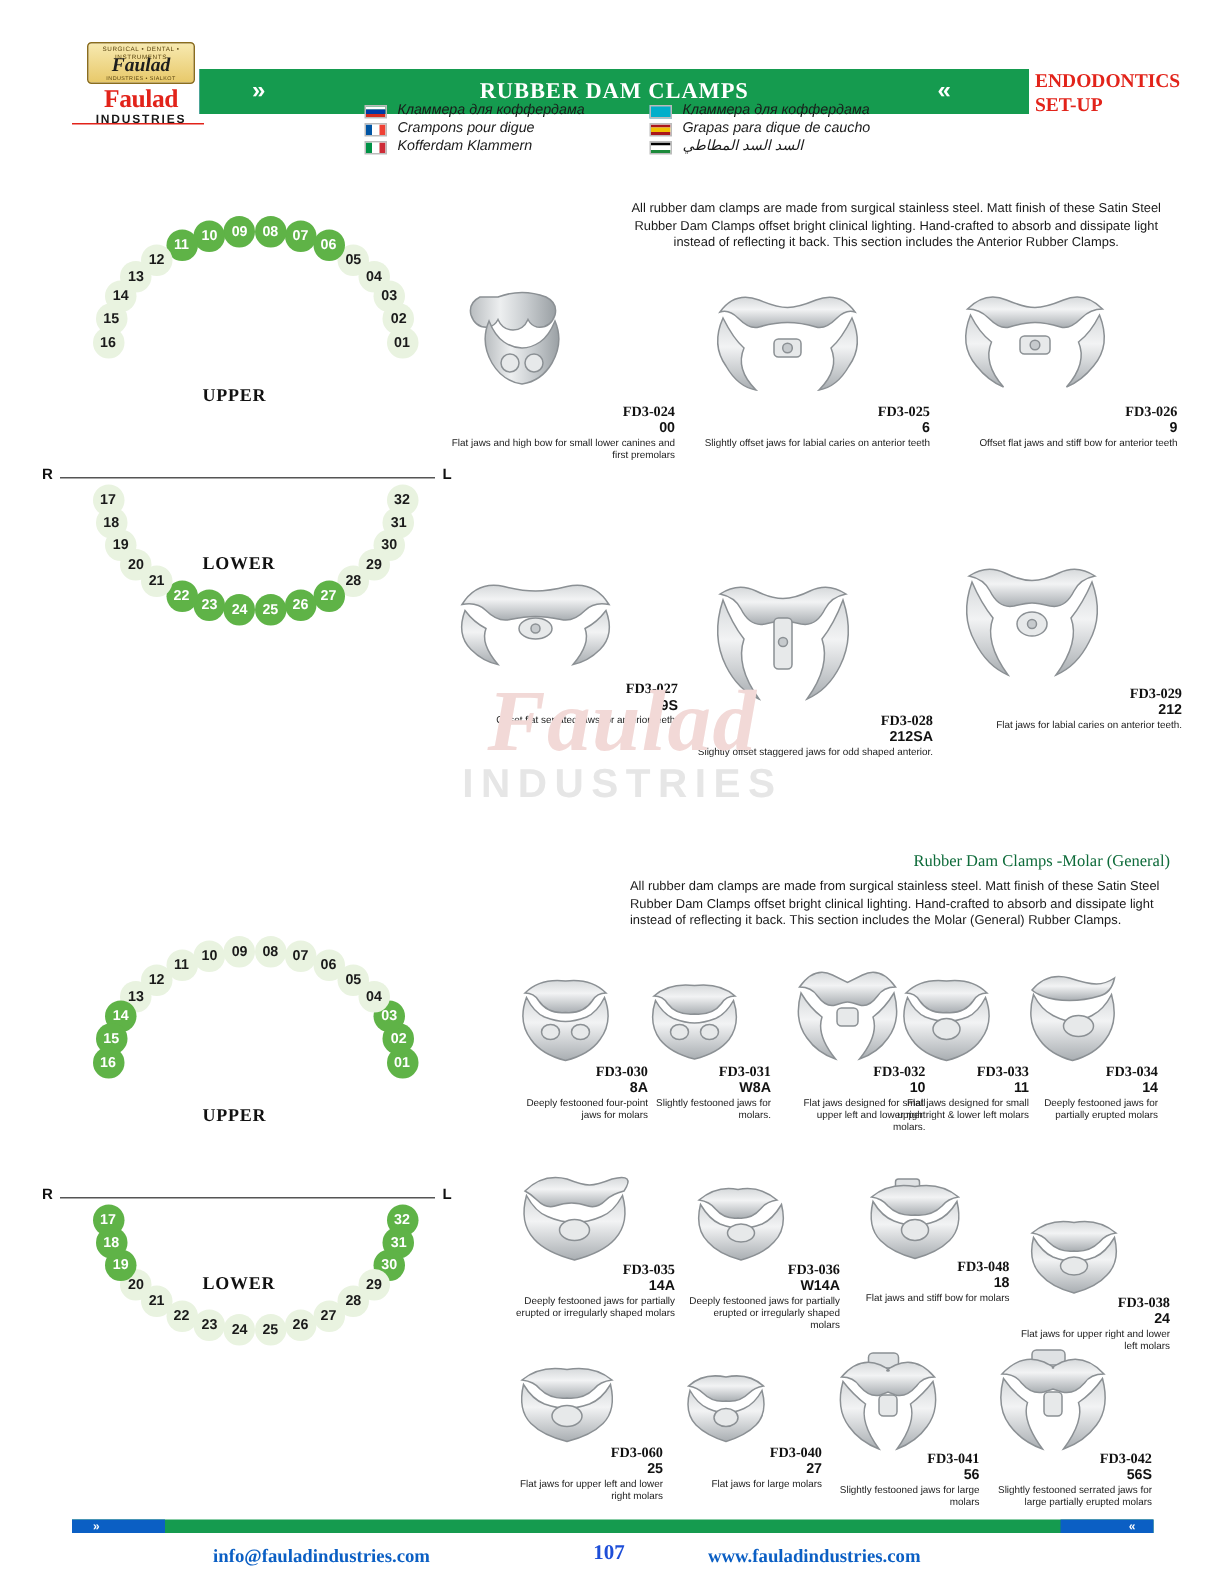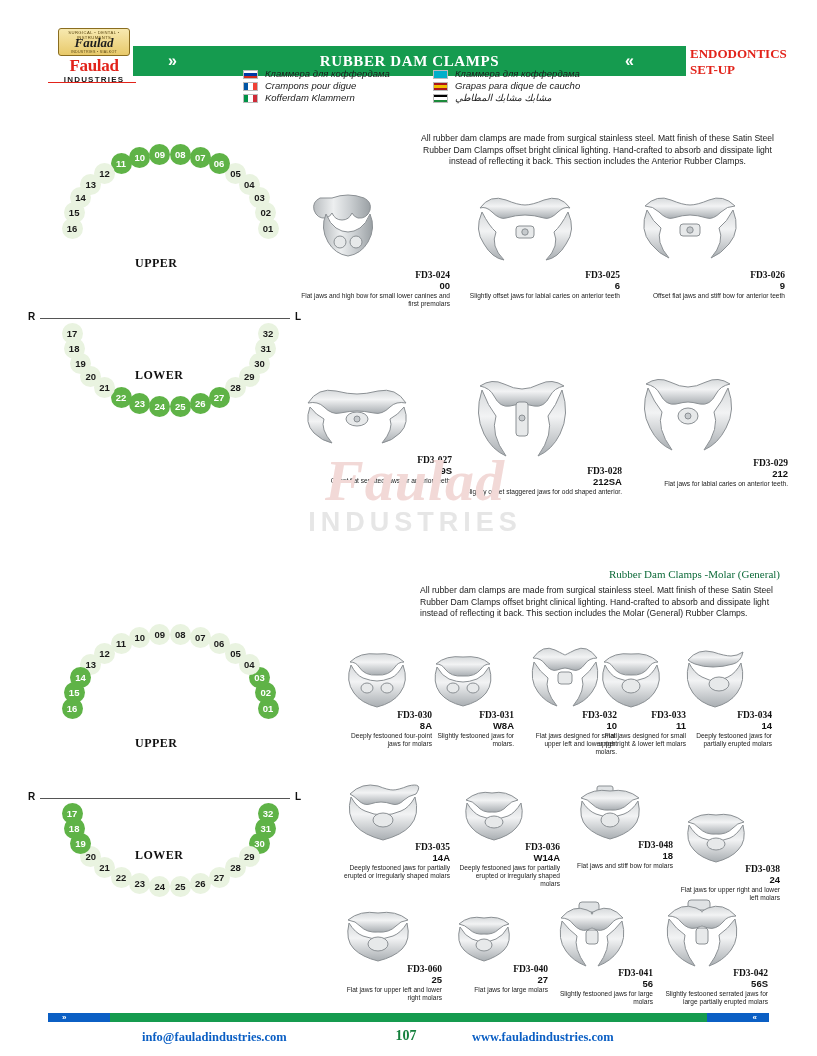--- a/index.html
+++ b/index.html
@@ -227,7 +227,7 @@
           <i></i>
           <i></i>
         </span>
-      <span>مشابك مشابك المطاطي</span>
+      <span>السد السد المطاطي</span>
     </div>
   </div>
 </div>

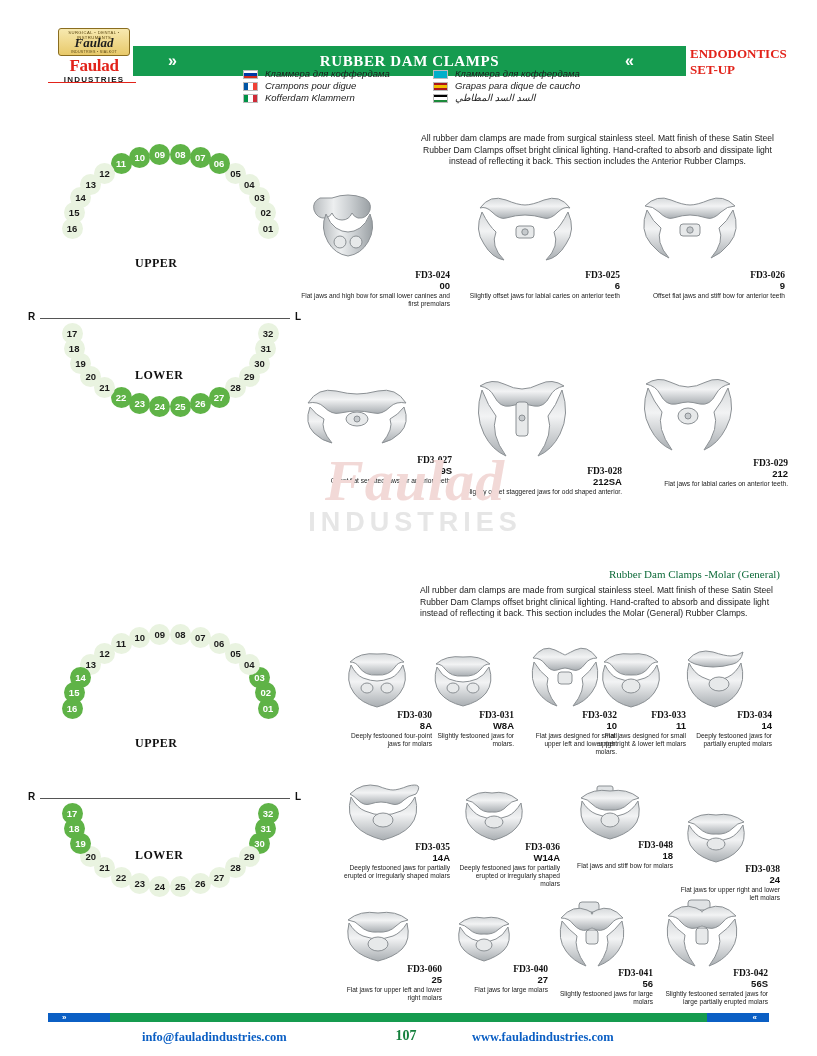--- a/index.html
+++ b/index.html
@@ -348,7 +348,7 @@
   <div class="desc">Offset flat serrated jaws  for anterior teeth.</div>
 </div>
 
-<div class="prod" style="left:462px;top:376px;width:160px;">
+<div class="prod" style="left:462px;top:386px;width:160px;">
   <div class="clampimg">
     <svg width="120" height="90" viewBox="0 0 120 90">
       <path d="M18 10 q12 -8 24 -2 q10 5 18 5 q8 0 18 -5 q12 -6 24 2 q-10 2 -14 10 q-6 12 -16 10 q-8 -2 -12 -2 q-4 0 -12 2 q-10 2 -16 -10 q-4 -8 -14 -10 z" fill="url(#g2)" stroke="#8b9094"></path>

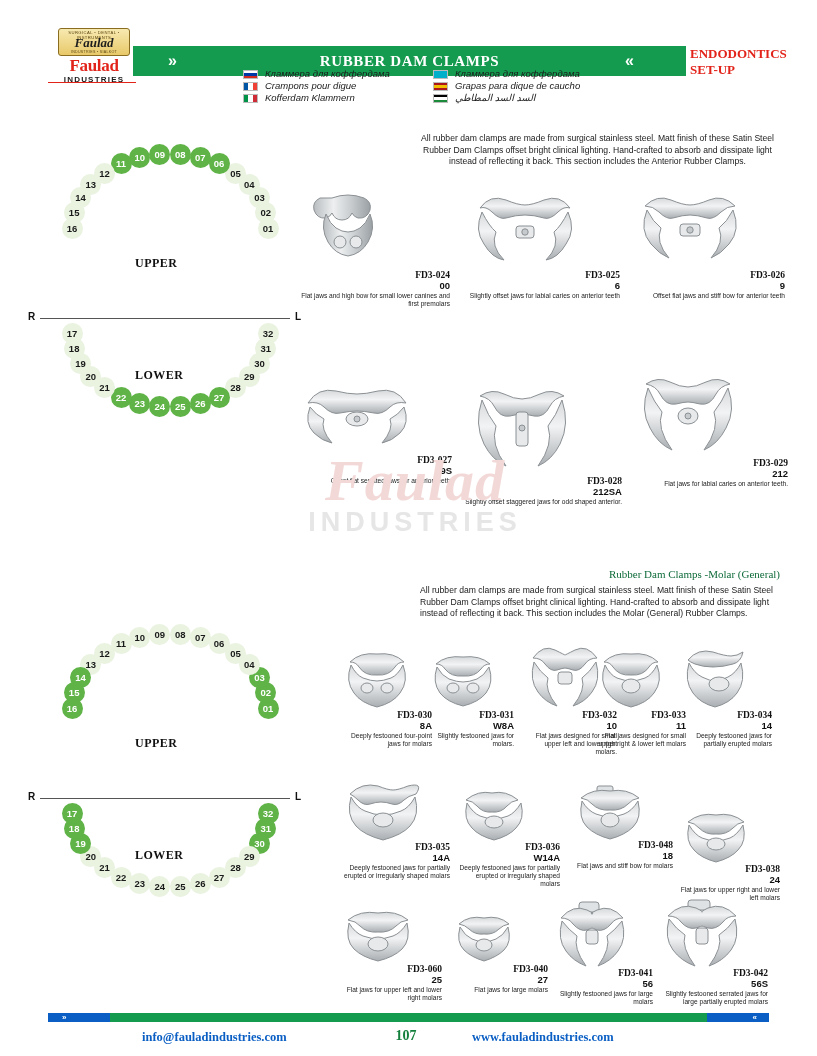--- a/index.html
+++ b/index.html
@@ -152,7 +152,7 @@
   .ftxt{position:absolute;top:1030px;font-family:"Liberation Serif",serif;font-weight:bold;font-size:12.5px;color:#0b5fc4;}
   .ftxt.mail{left:142px;}
   .ftxt.web{left:472px;}
-  .pageno{position:absolute;top:1028px;left:381px;width:50px;text-align:center;font-weight:bold;font-size:14px;color:#15803d;font-family:"Liberation Serif",serif;}
+  .pageno{position:absolute;top:1028px;left:381px;width:50px;text-align:center;font-weight:bold;font-size:14px;color:#1d4ed8;font-family:"Liberation Serif",serif;}
 </style>
 </head>
 <body>

